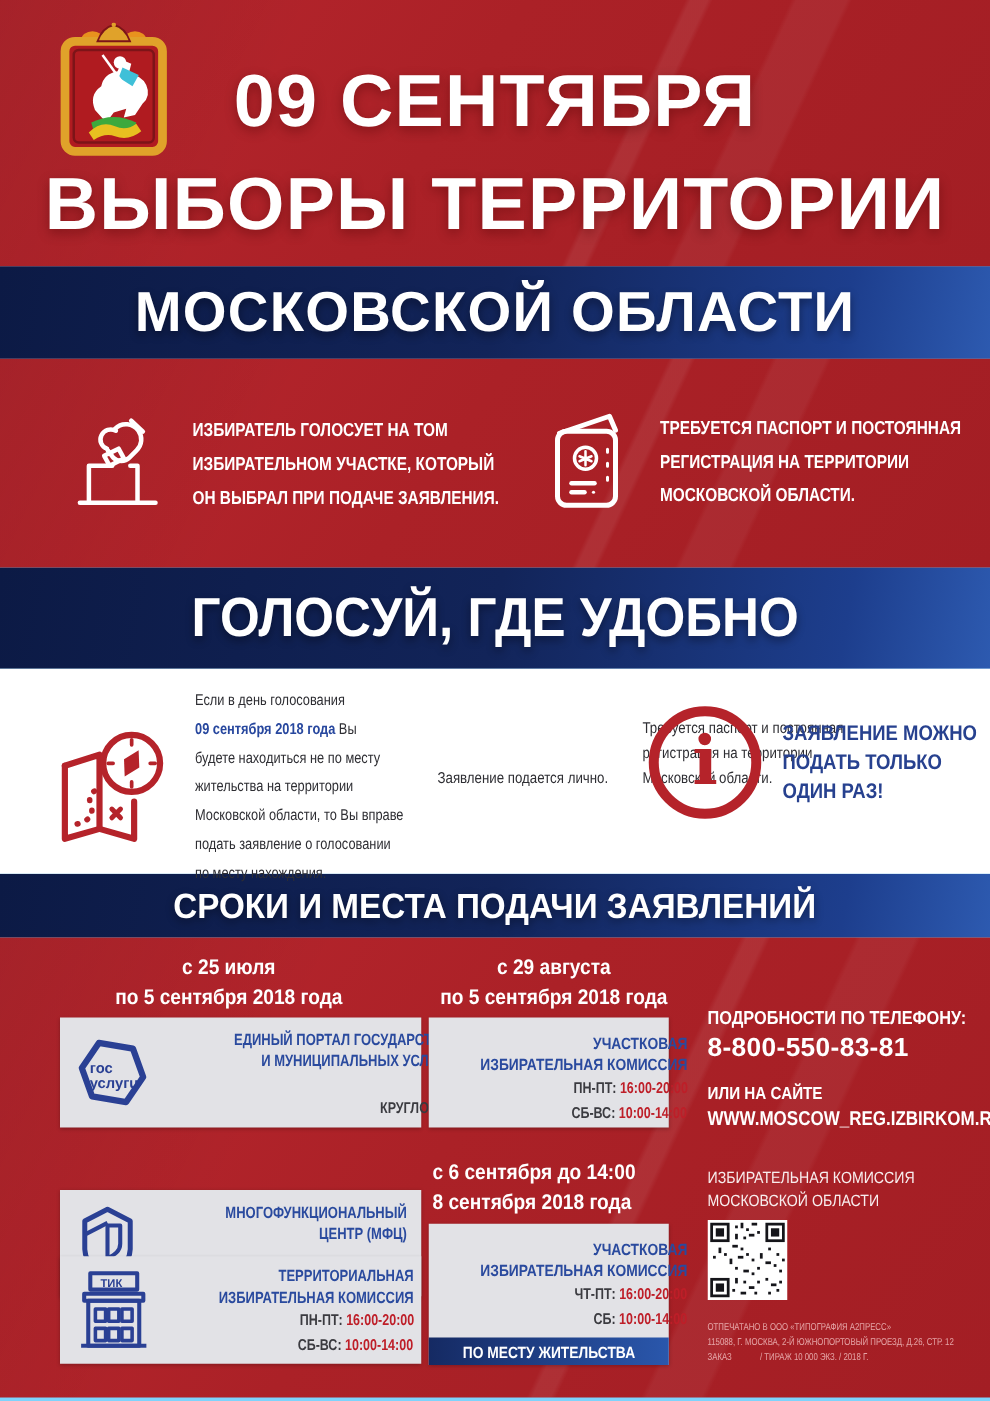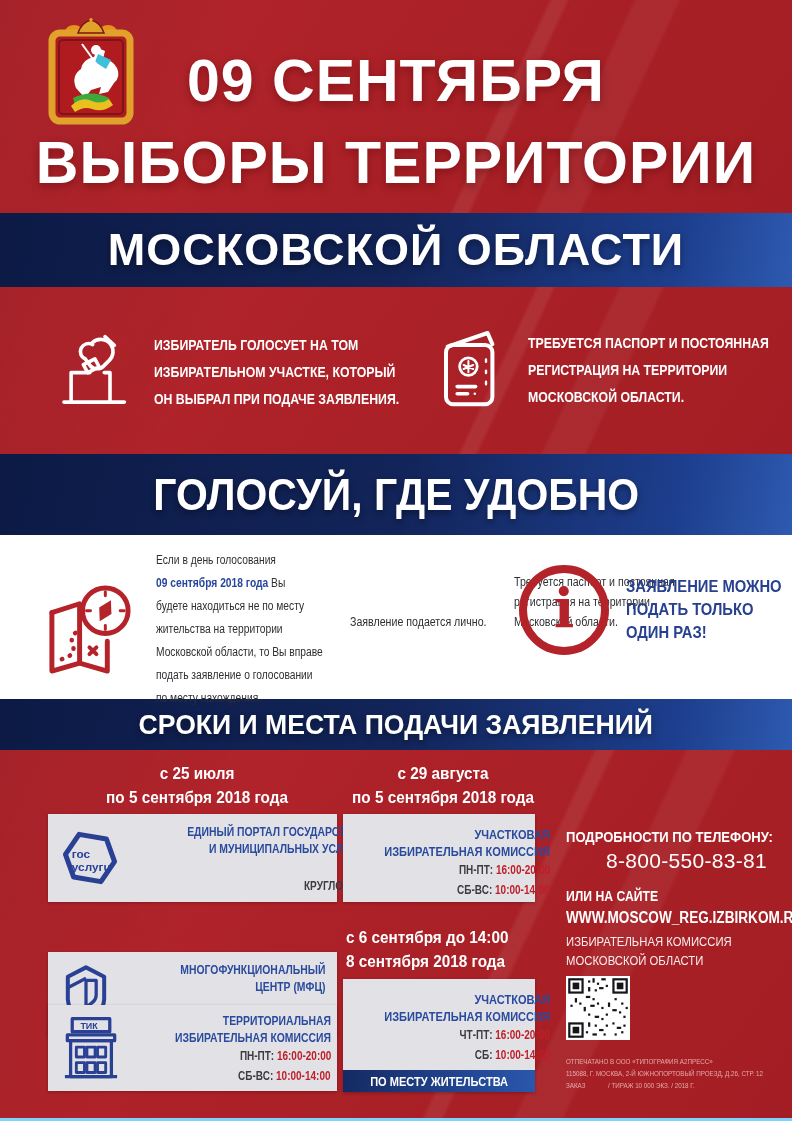--- a/index.html
+++ b/index.html
@@ -58,7 +58,7 @@
   .band-terms{height:51px;font-size:28px;}
   .terms{height:368px;position:relative;}
   .period{position:absolute;color:#fff;font-weight:700;font-size:17px;line-height:24px;text-align:center;}
-  .period-1{left:52px;top:12px;width:290px;}
+  .period-1{left:38px;top:12px;width:290px;}
   .period-2{left:338px;top:12px;width:210px;}
   .period-3{left:338px;top:176px;width:210px;text-align:left;padding-left:8px;box-sizing:border-box;}
   .card{position:absolute;background:#e2e2e6;display:flex;box-sizing:border-box;padding:9px 12px;box-shadow:0 1px 3px rgba(0,0,0,.25);}

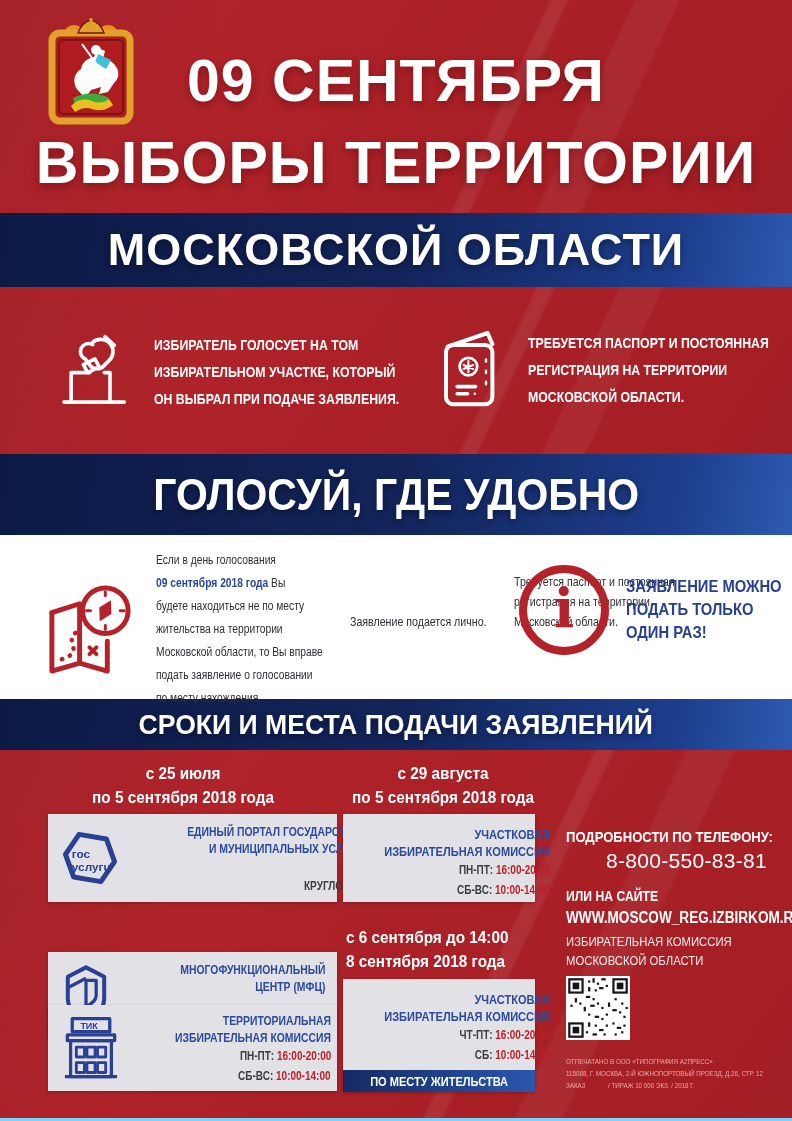--- a/index.html
+++ b/index.html
@@ -78,7 +78,7 @@
     display:flex;align-items:center;justify-content:center;}
 
   .contact{position:absolute;left:566px;top:56px;width:226px;color:#fff;}
-  .c-label{font-size:15px;font-weight:700;margin-top:22px;}
+  .c-label{font-size:15px;font-weight:700;}
   .c-phone{font-size:21px;font-weight:400;margin-top:4px;letter-spacing:.3px;margin-left:40px;}
   .c-sitelabel{font-size:14px;font-weight:700;margin-top:15px;}
   .c-site{font-size:16px;font-weight:700;margin-top:5px;}

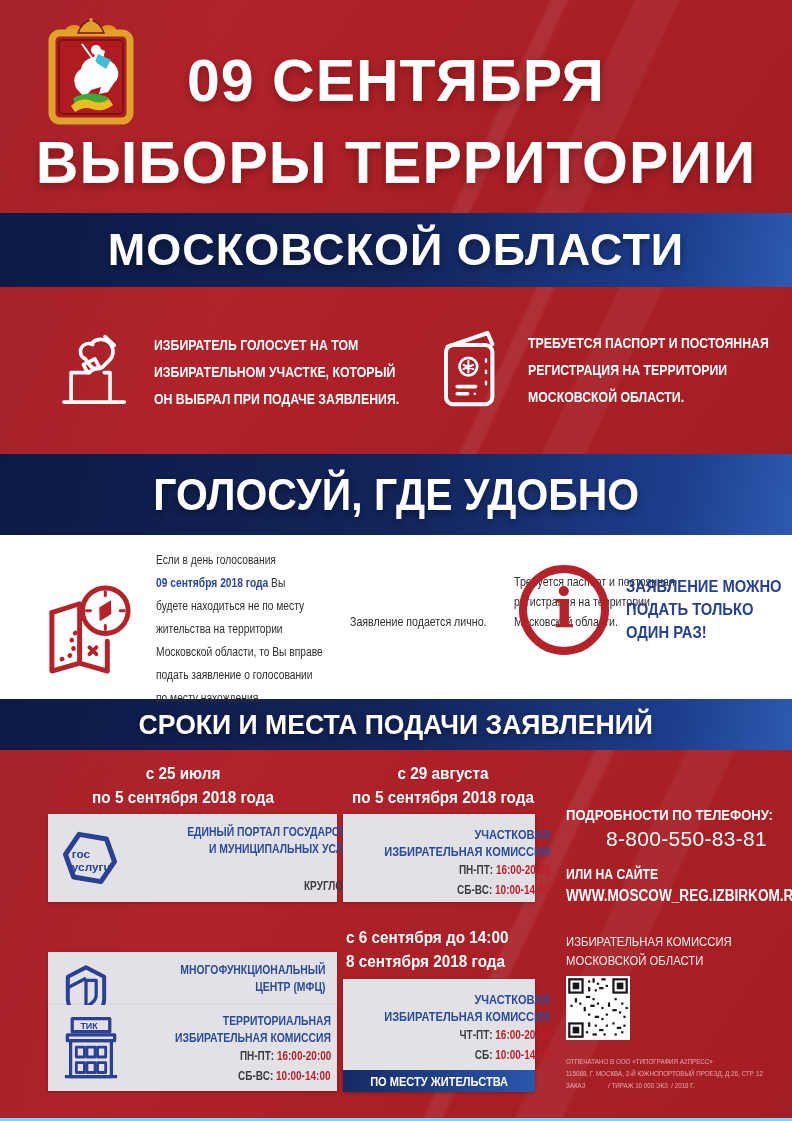--- a/index.html
+++ b/index.html
@@ -79,7 +79,7 @@
 
   .contact{position:absolute;left:566px;top:56px;width:226px;color:#fff;}
   .c-label{font-size:15px;font-weight:700;}
-  .c-phone{font-size:21px;font-weight:400;margin-top:4px;letter-spacing:.3px;margin-left:40px;}
+  .c-phone{font-size:21px;font-weight:700;margin-top:4px;letter-spacing:.3px;}
   .c-sitelabel{font-size:14px;font-weight:700;margin-top:15px;}
   .c-site{font-size:16px;font-weight:700;margin-top:5px;}
   .org{position:absolute;left:566px;top:182px;font-size:13px;line-height:19px;color:rgba(255,255,255,.92);}

